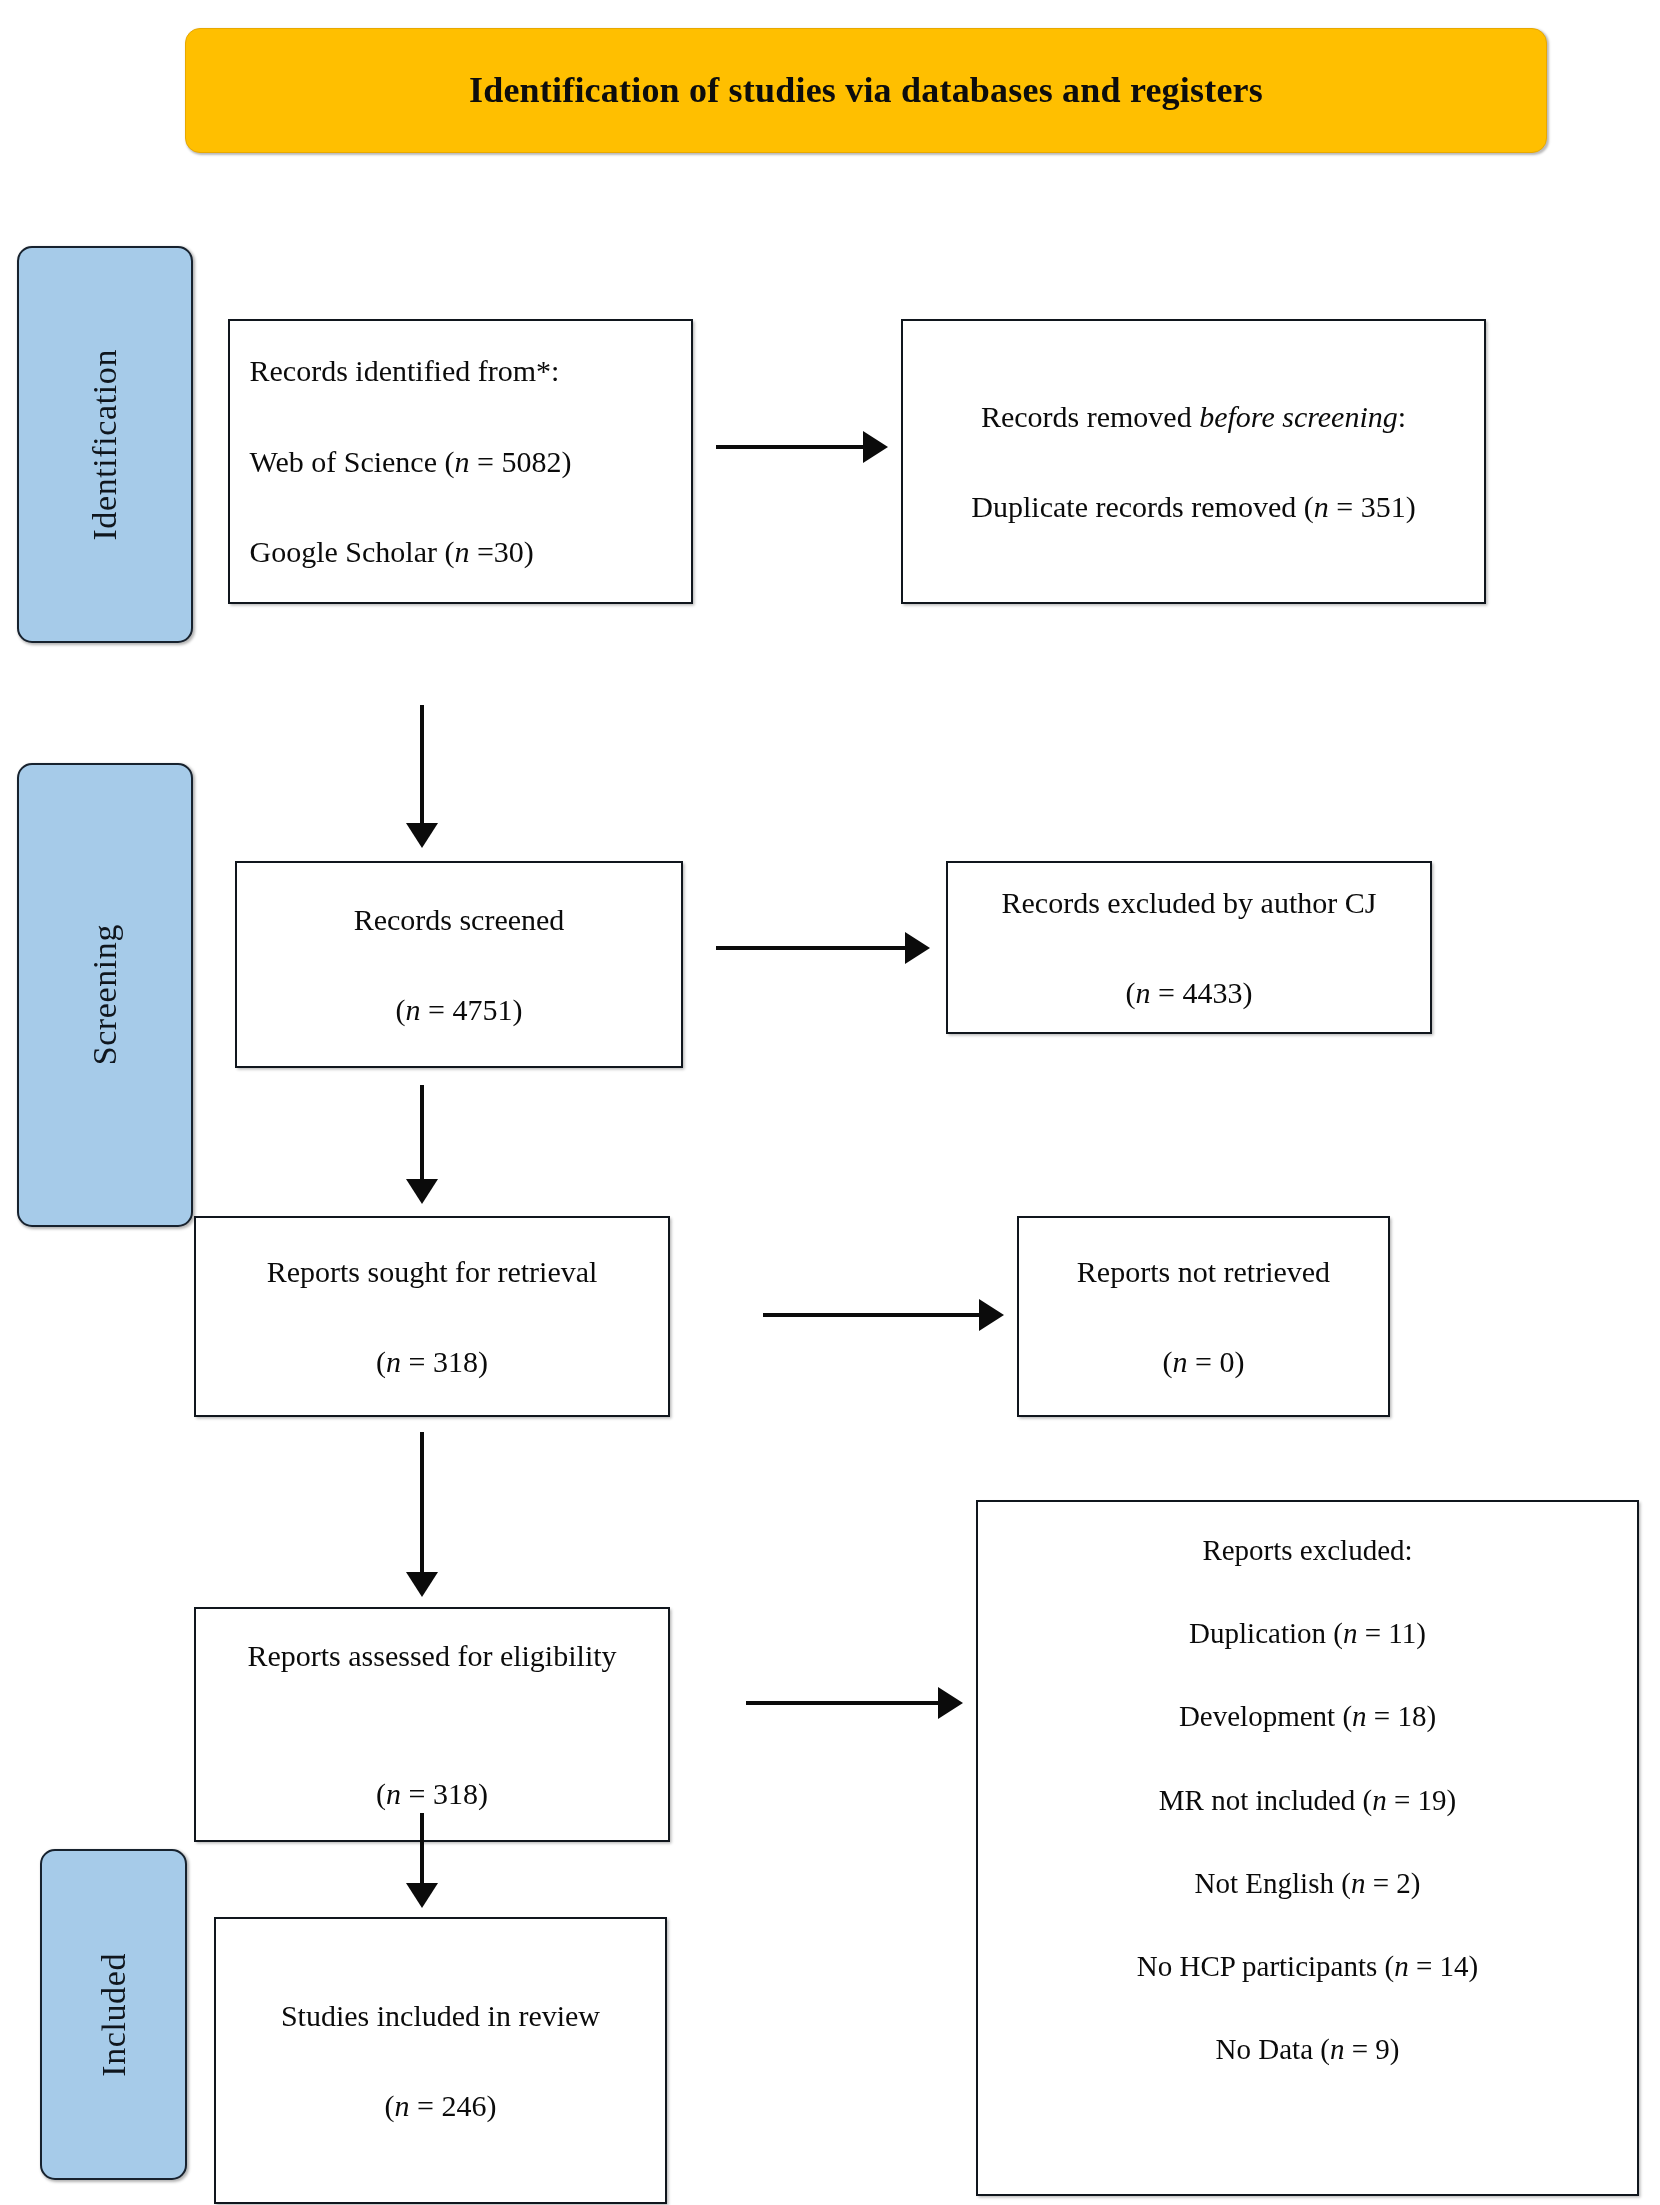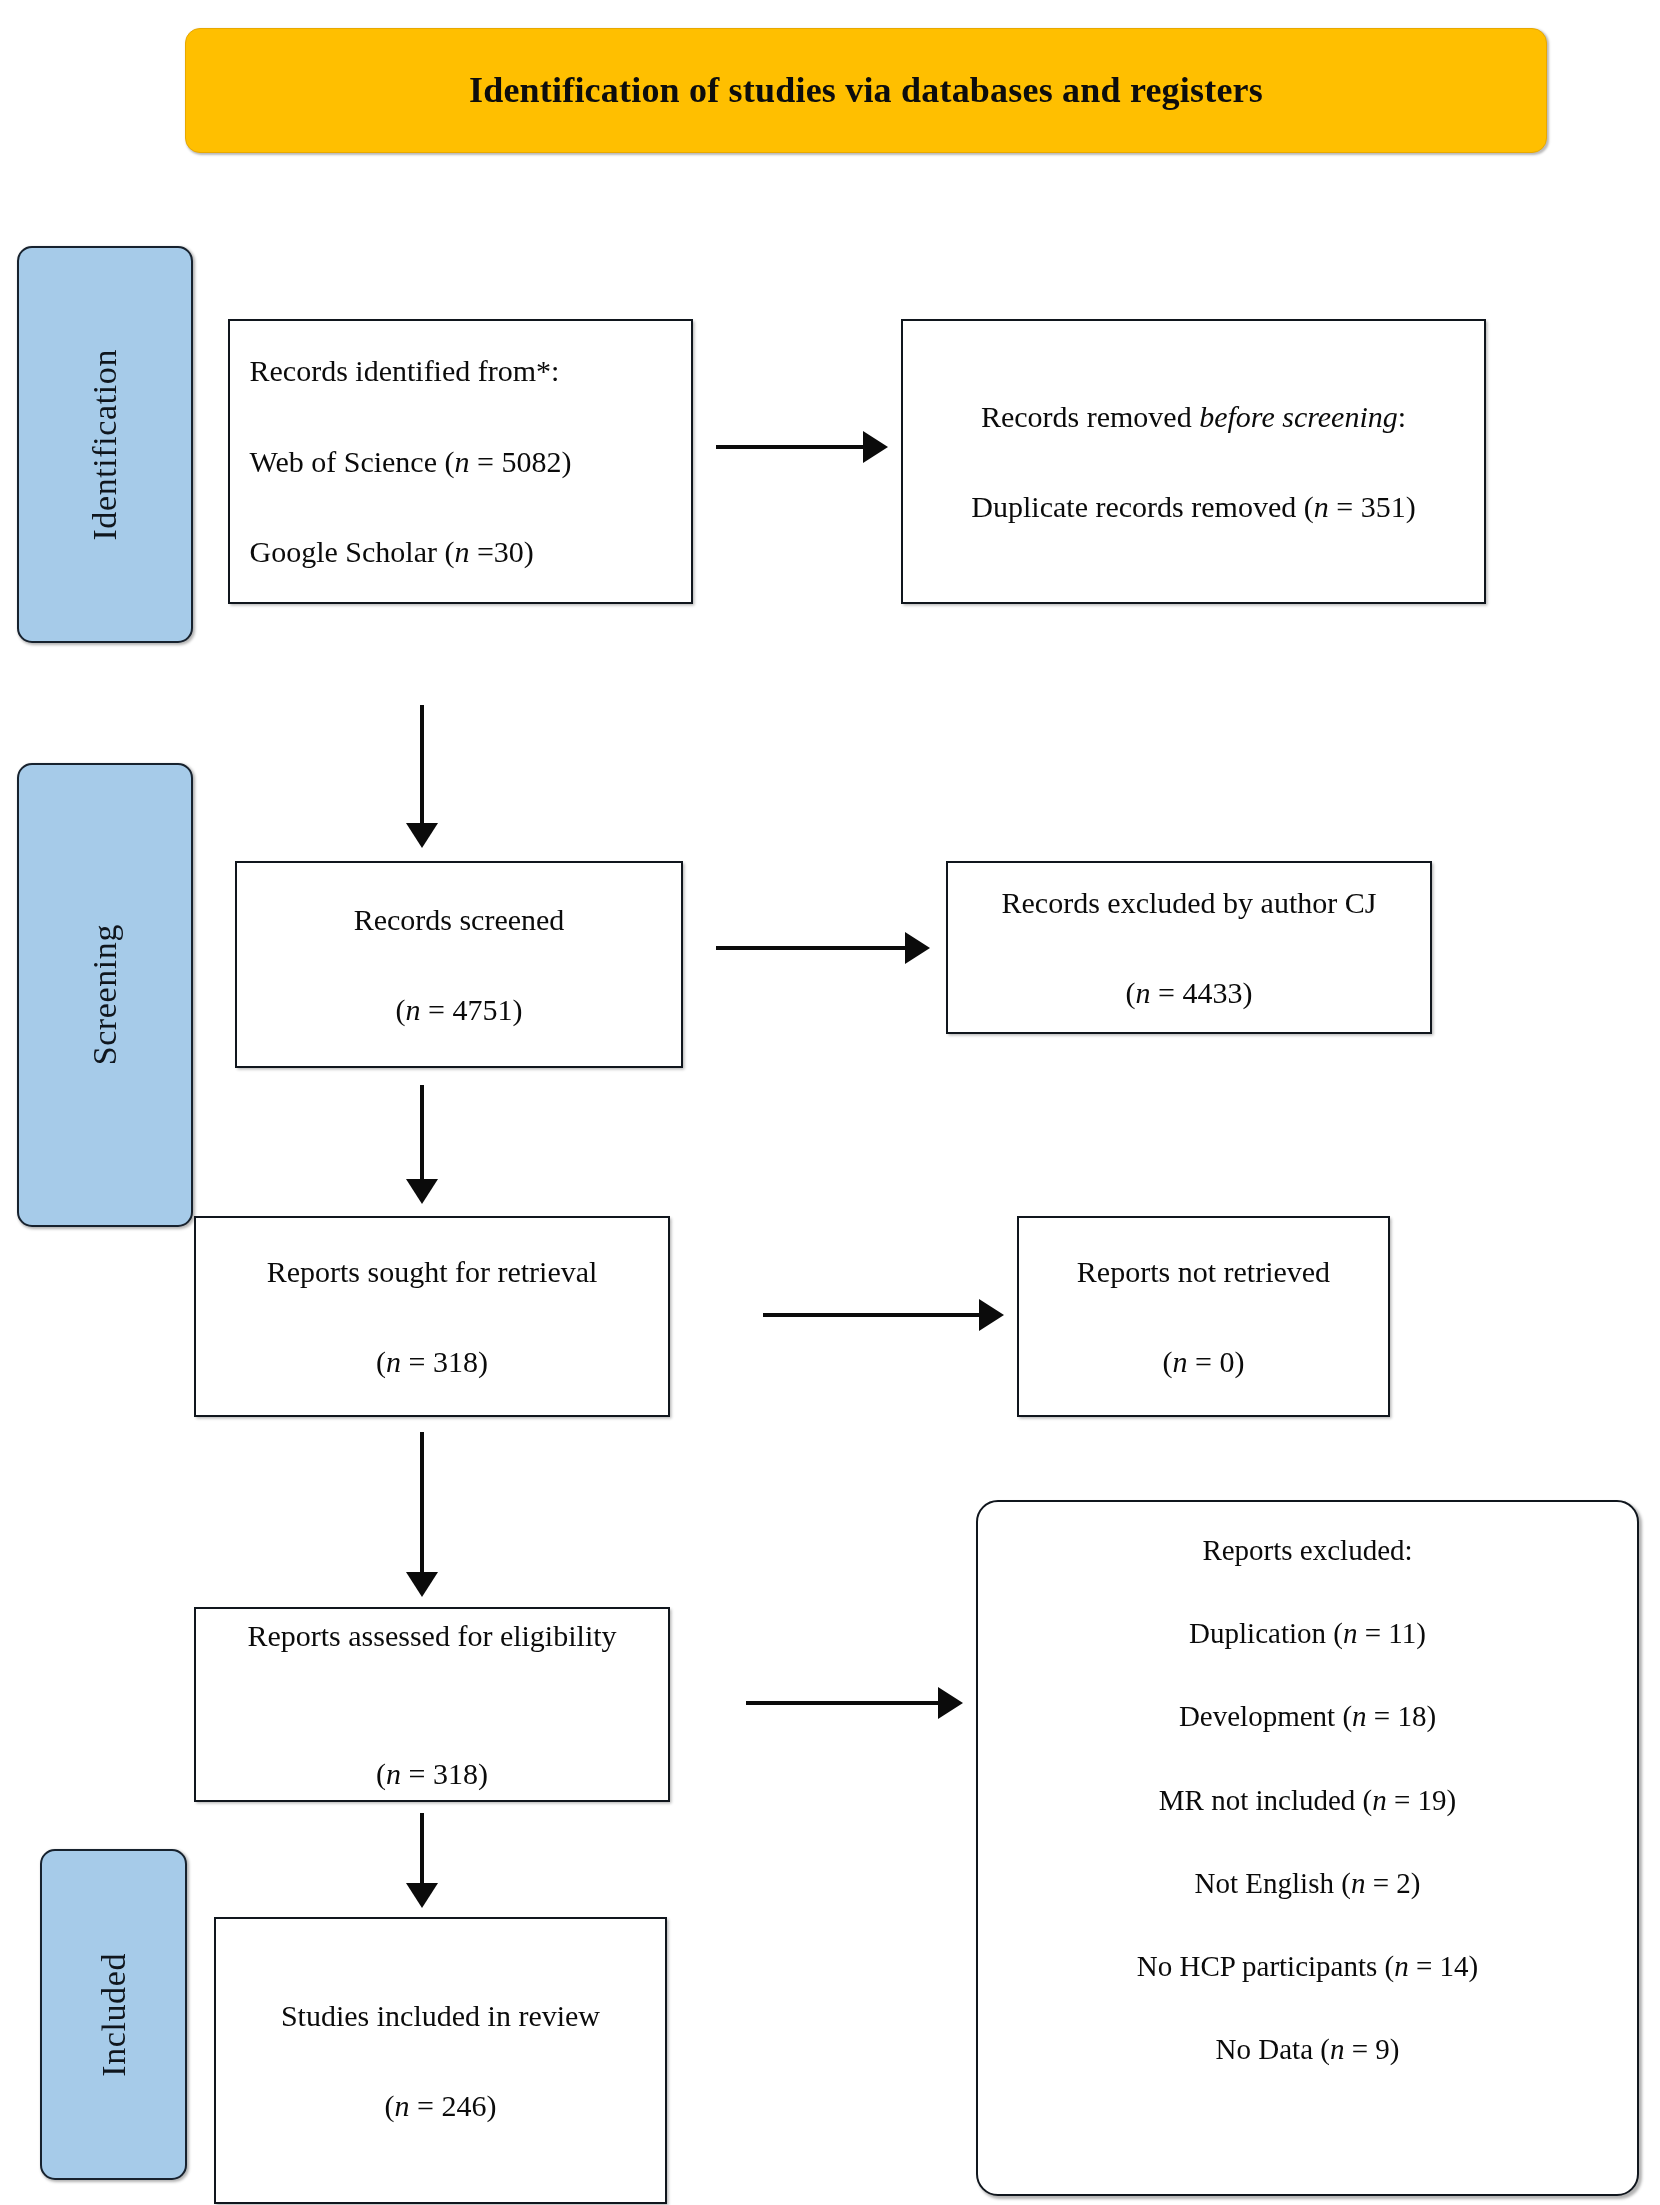--- a/index.html
+++ b/index.html
@@ -58,7 +58,7 @@
   #box-included     {left:214px; top:1917px; width:453px;  height:287px;}
   #box-reports-excl {left:976px;top:1500px; width:663px; height:696px;}
 
-  #box-reports-excl{justify-content:flex-start;padding-top:31px;border-radius:22px;}
+  #box-reports-excl{justify-content:flex-start;padding-top:31px;}
   #box-reports-excl p{font-size:29px;}
   #box-reports-excl p + p{margin-top:49px;}
 

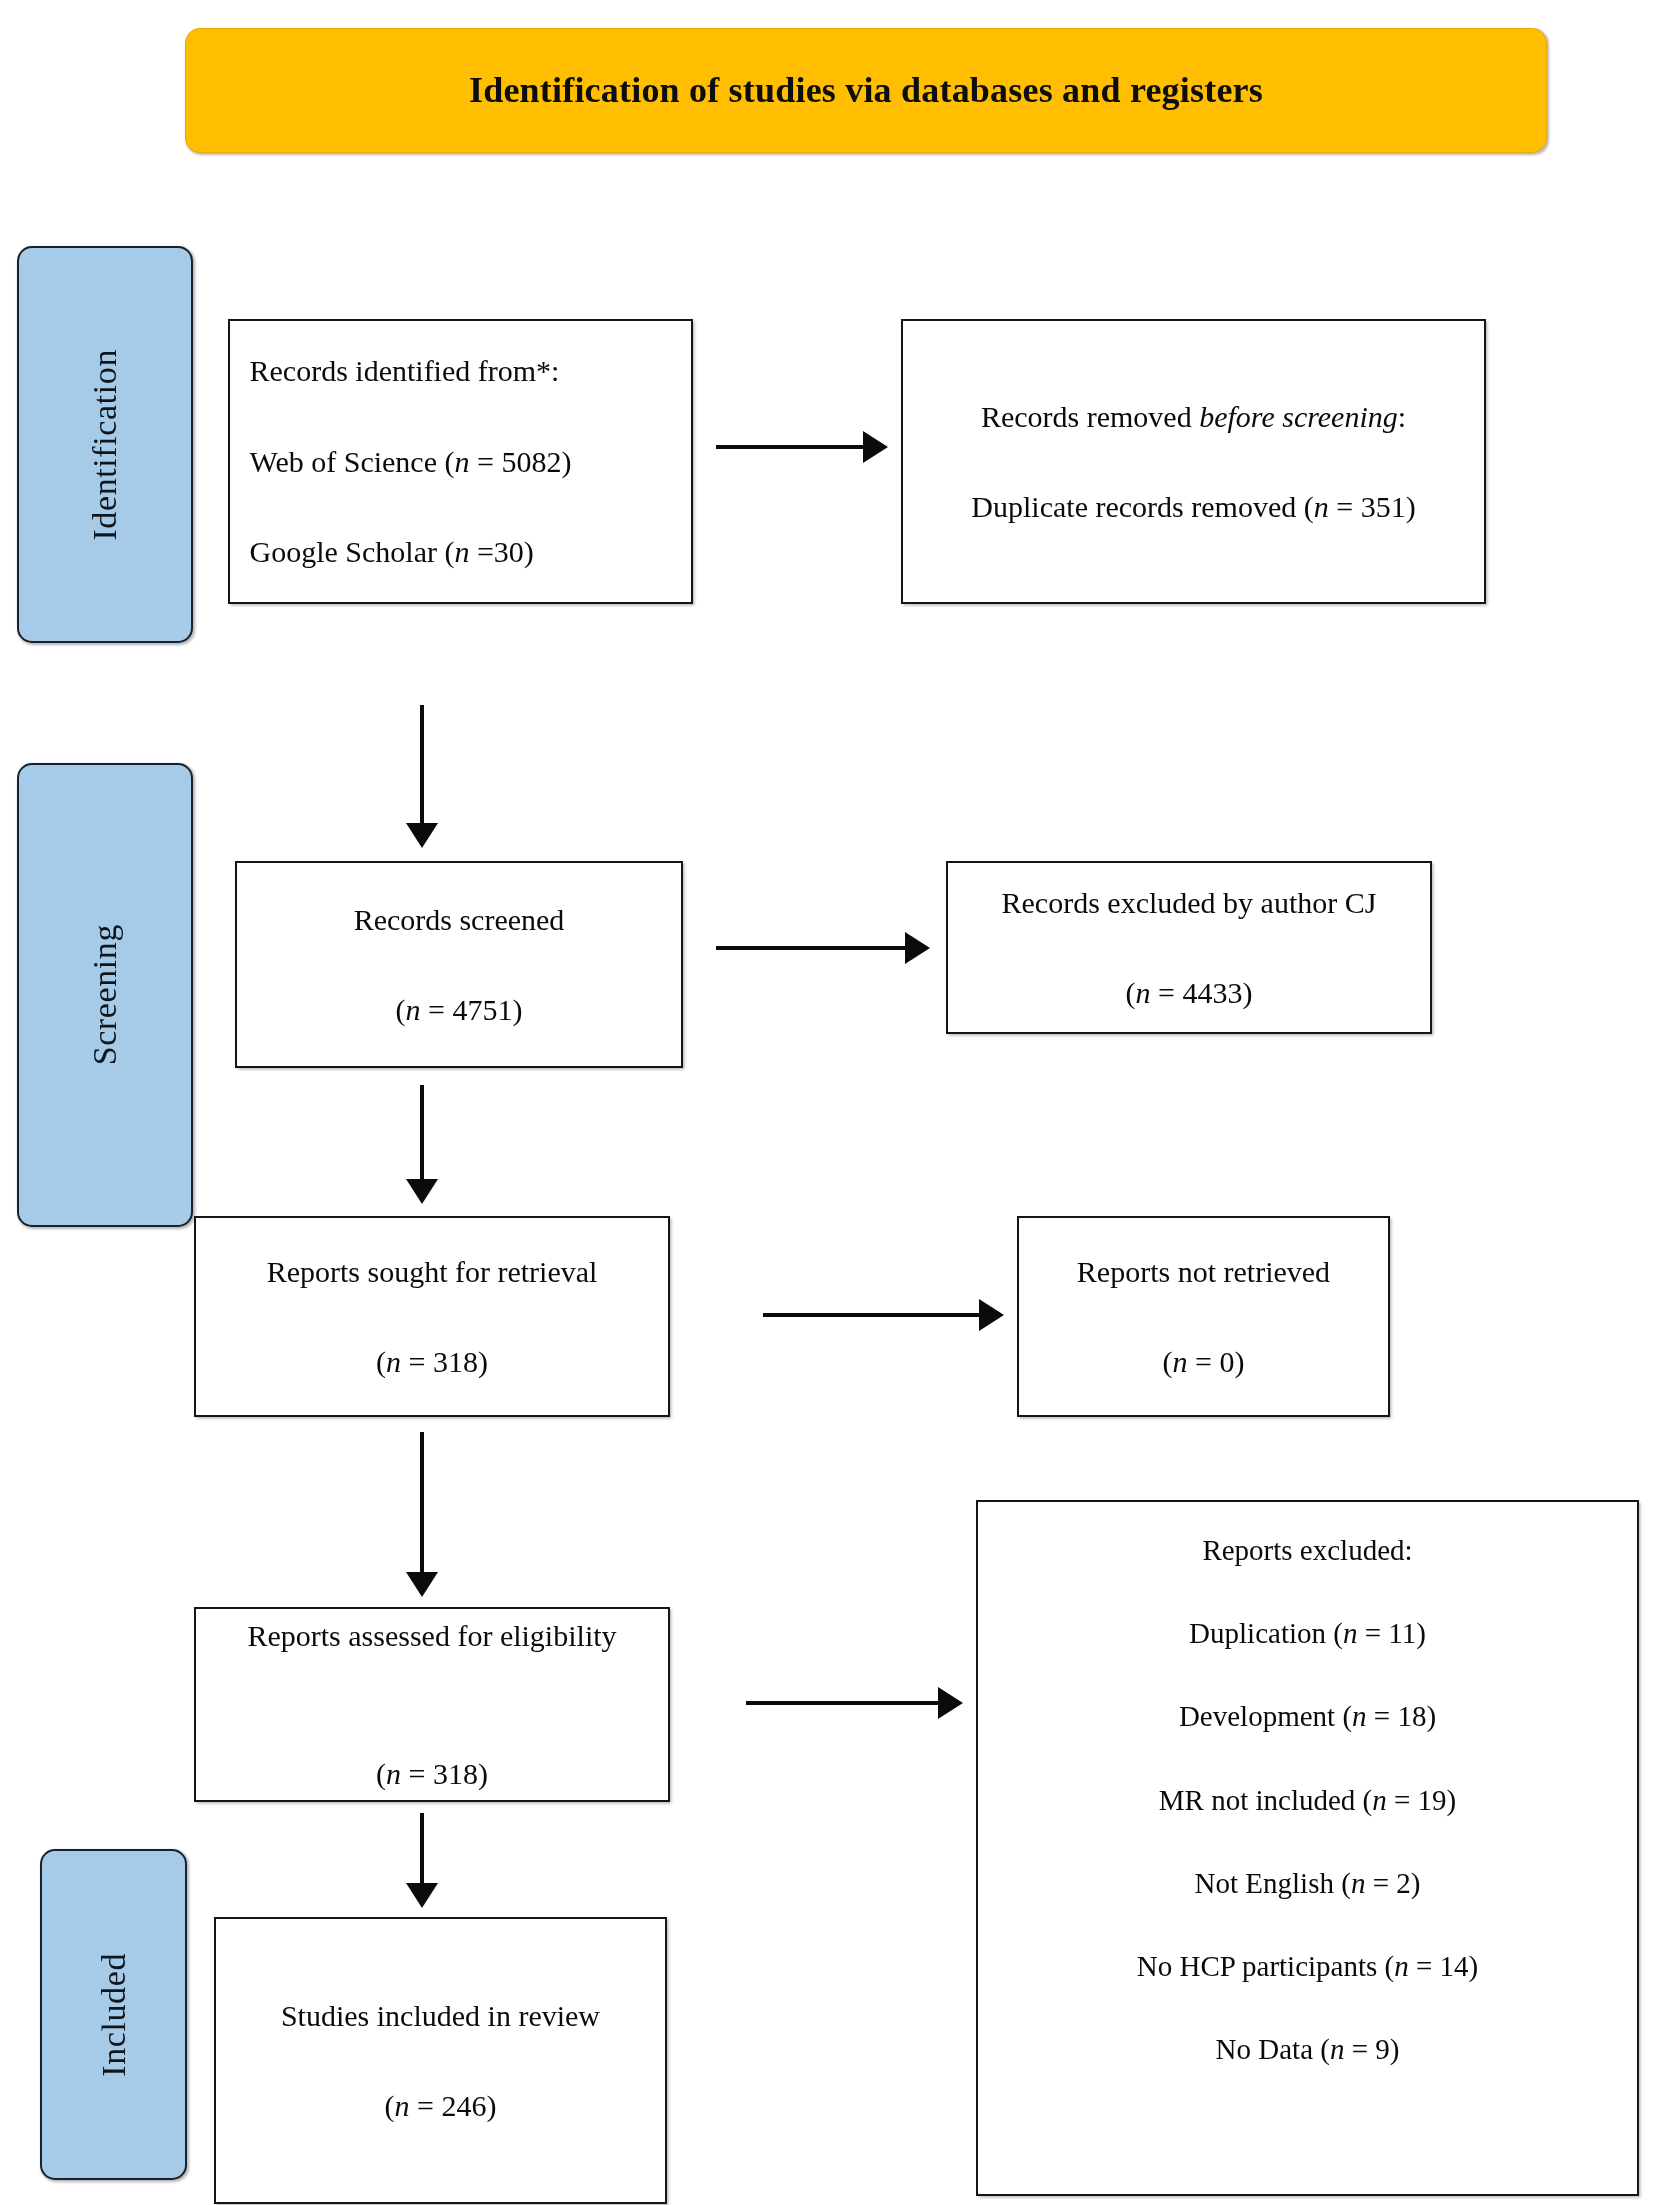--- a/index.html
+++ b/index.html
@@ -54,7 +54,7 @@
   #box-excluded-cj  {left:946px;top:861px; width:486px;  height:173px;}
   #box-sought       {left:194px; top:1216px; width:476px;  height:201px;}
   #box-not-retrieved{left:1017px;top:1216px; width:373px;  height:201px;}
-  #box-eligibility  {left:194px; top:1607px; width:476px;  height:195px;gap:47px;}
+  #box-eligibility  {left:194px; top:1607px; width:476px;  height:235px;gap:47px;}
   #box-included     {left:214px; top:1917px; width:453px;  height:287px;}
   #box-reports-excl {left:976px;top:1500px; width:663px; height:696px;}
 

